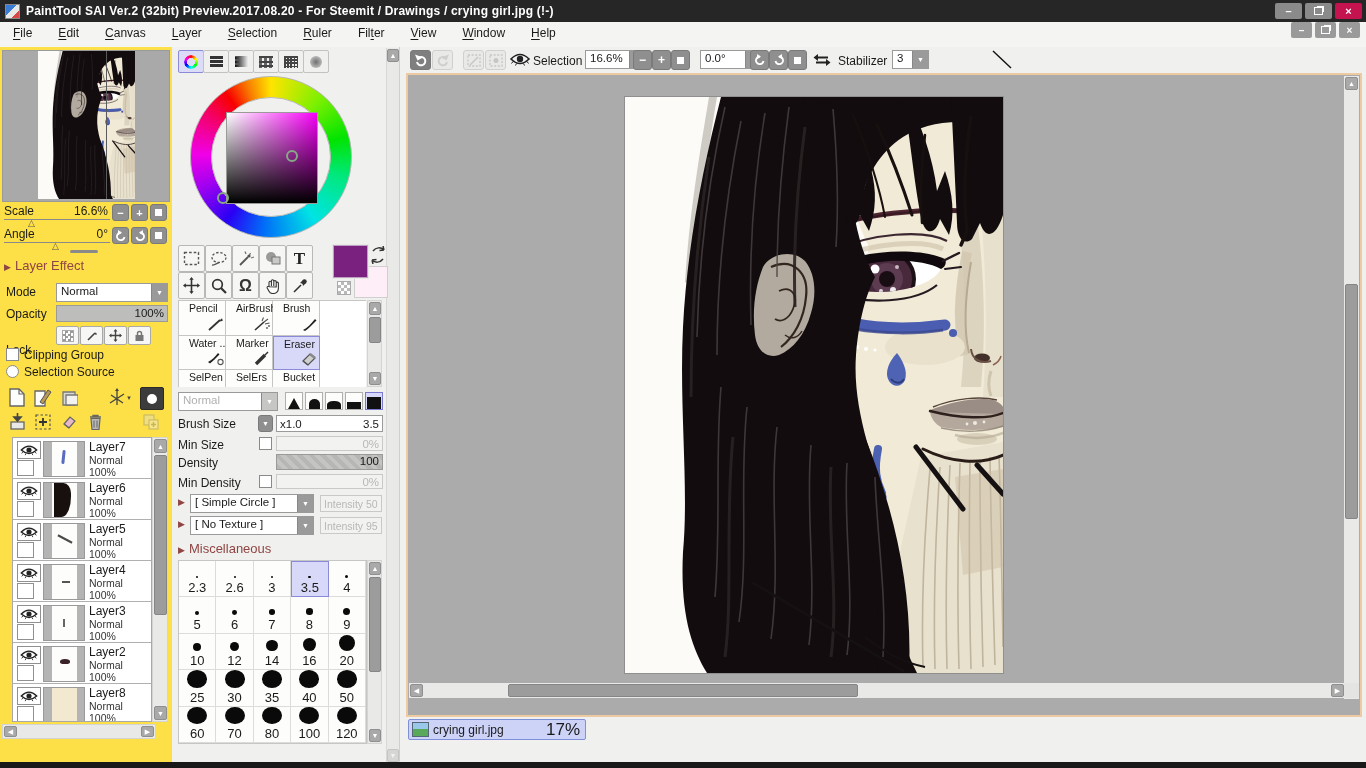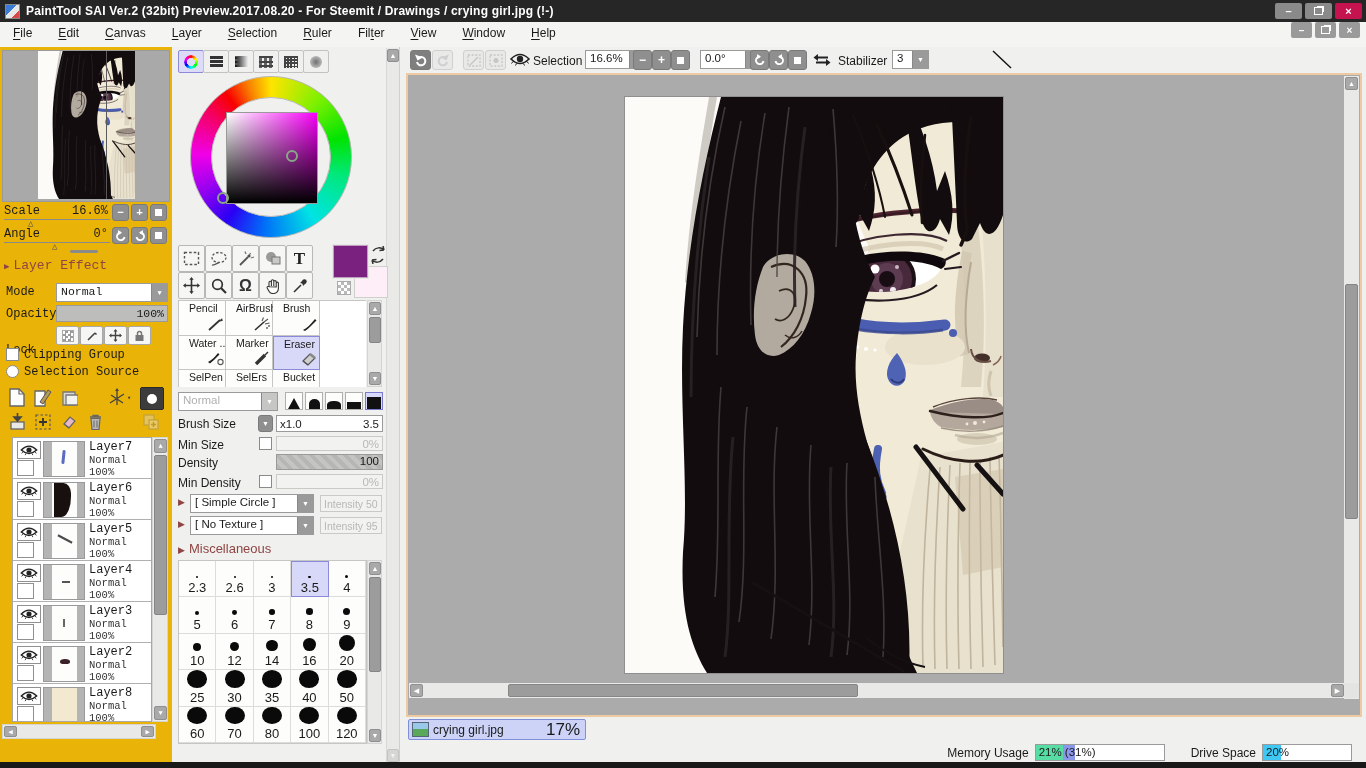--- a/index.html
+++ b/index.html
@@ -43,7 +43,7 @@
   .sthumb{background:#9c9c9c;border:1px solid #858585;border-radius:2px;box-sizing:border-box;}
 
   
-  #leftpanel{position:absolute;left:0;top:47px;width:172px;height:721px;background:#eab308;border-right:5px solid #0f172a;font-family:Liberation Mono, monospace;}
+  #leftpanel{position:absolute;left:0;top:47px;width:172px;height:721px;background:#fde047;border-right:5px solid #0f172a;}
   #navbox{position:absolute;left:2px;top:3px;width:166px;height:150px;background:#a9a9a9;border:1px solid #9a9a9a;overflow:hidden;}
   #navthumb{position:absolute;left:35px;top:0;width:97px;height:148px;}
   #navline{position:absolute;left:103px;top:0;width:1px;height:148px;background:#5a5a5a;}

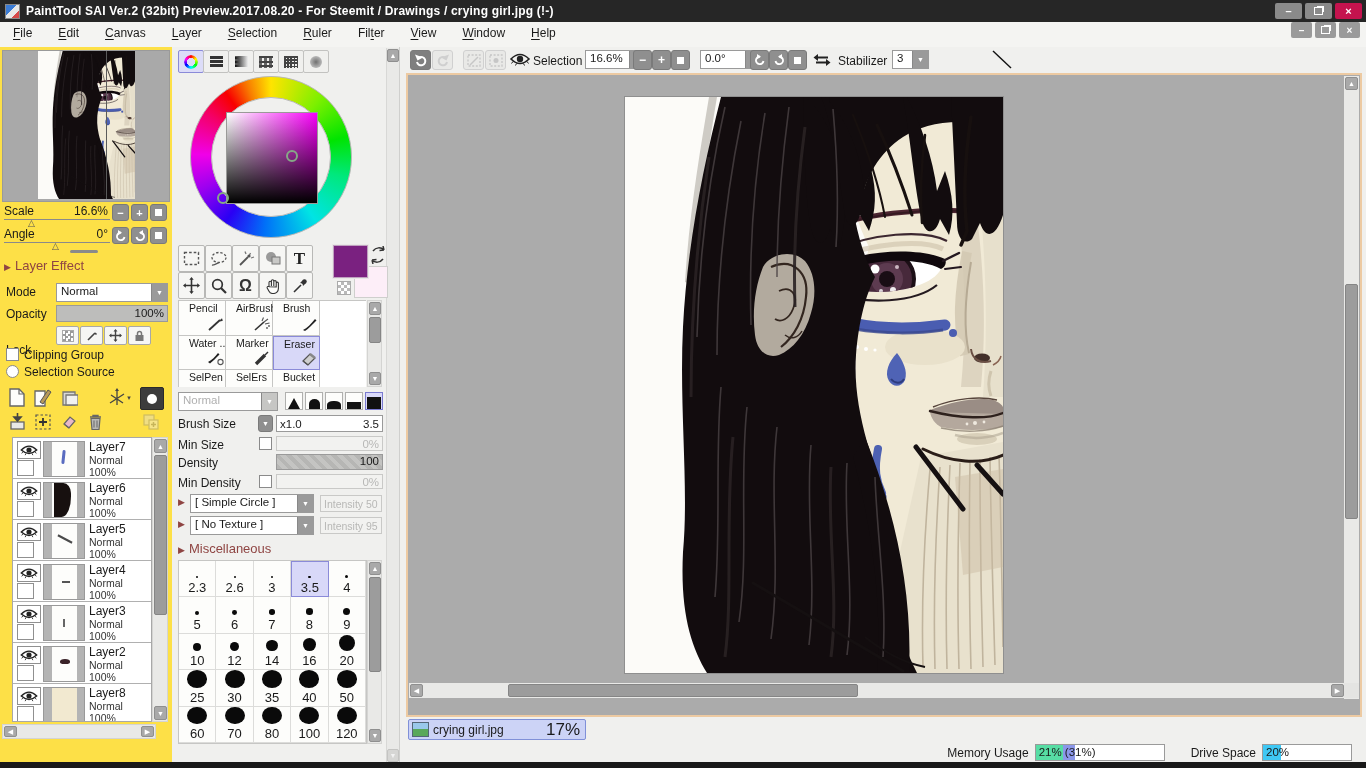--- a/index.html
+++ b/index.html
@@ -996,22 +996,8 @@
     <span class="tzoom">17%</span>
   </div>
 </div>
-<div id="statusbar">
-  <span>Memory Usage</span>
-  <span class="statbox">
-    <span class="fill" id="mem-fill1" style="width: 21%; background: rgb(87, 221, 164);"></span>
-        <span class="fill" id="mem-fill2" style="left: 21%; width: 10%; background: rgb(139, 151, 233);"></span>
-    <span class="stxt">21% (31%)</span>
-  </span>
-  <span style="width:14px"></span>
-  <span>Drive Space</span>
-  <span class="statbox" style="width:90px">
-    <span class="fill" id="drive-fill" style="width: 20%; background: rgb(63, 200, 244);"></span>
-    <span class="stxt">20%</span>
-  </span>
+<div id="taskstrip"></div>
+
 </div>
-<div id="taskstrip"></div>
-
-</div>
 
 </body></html>

